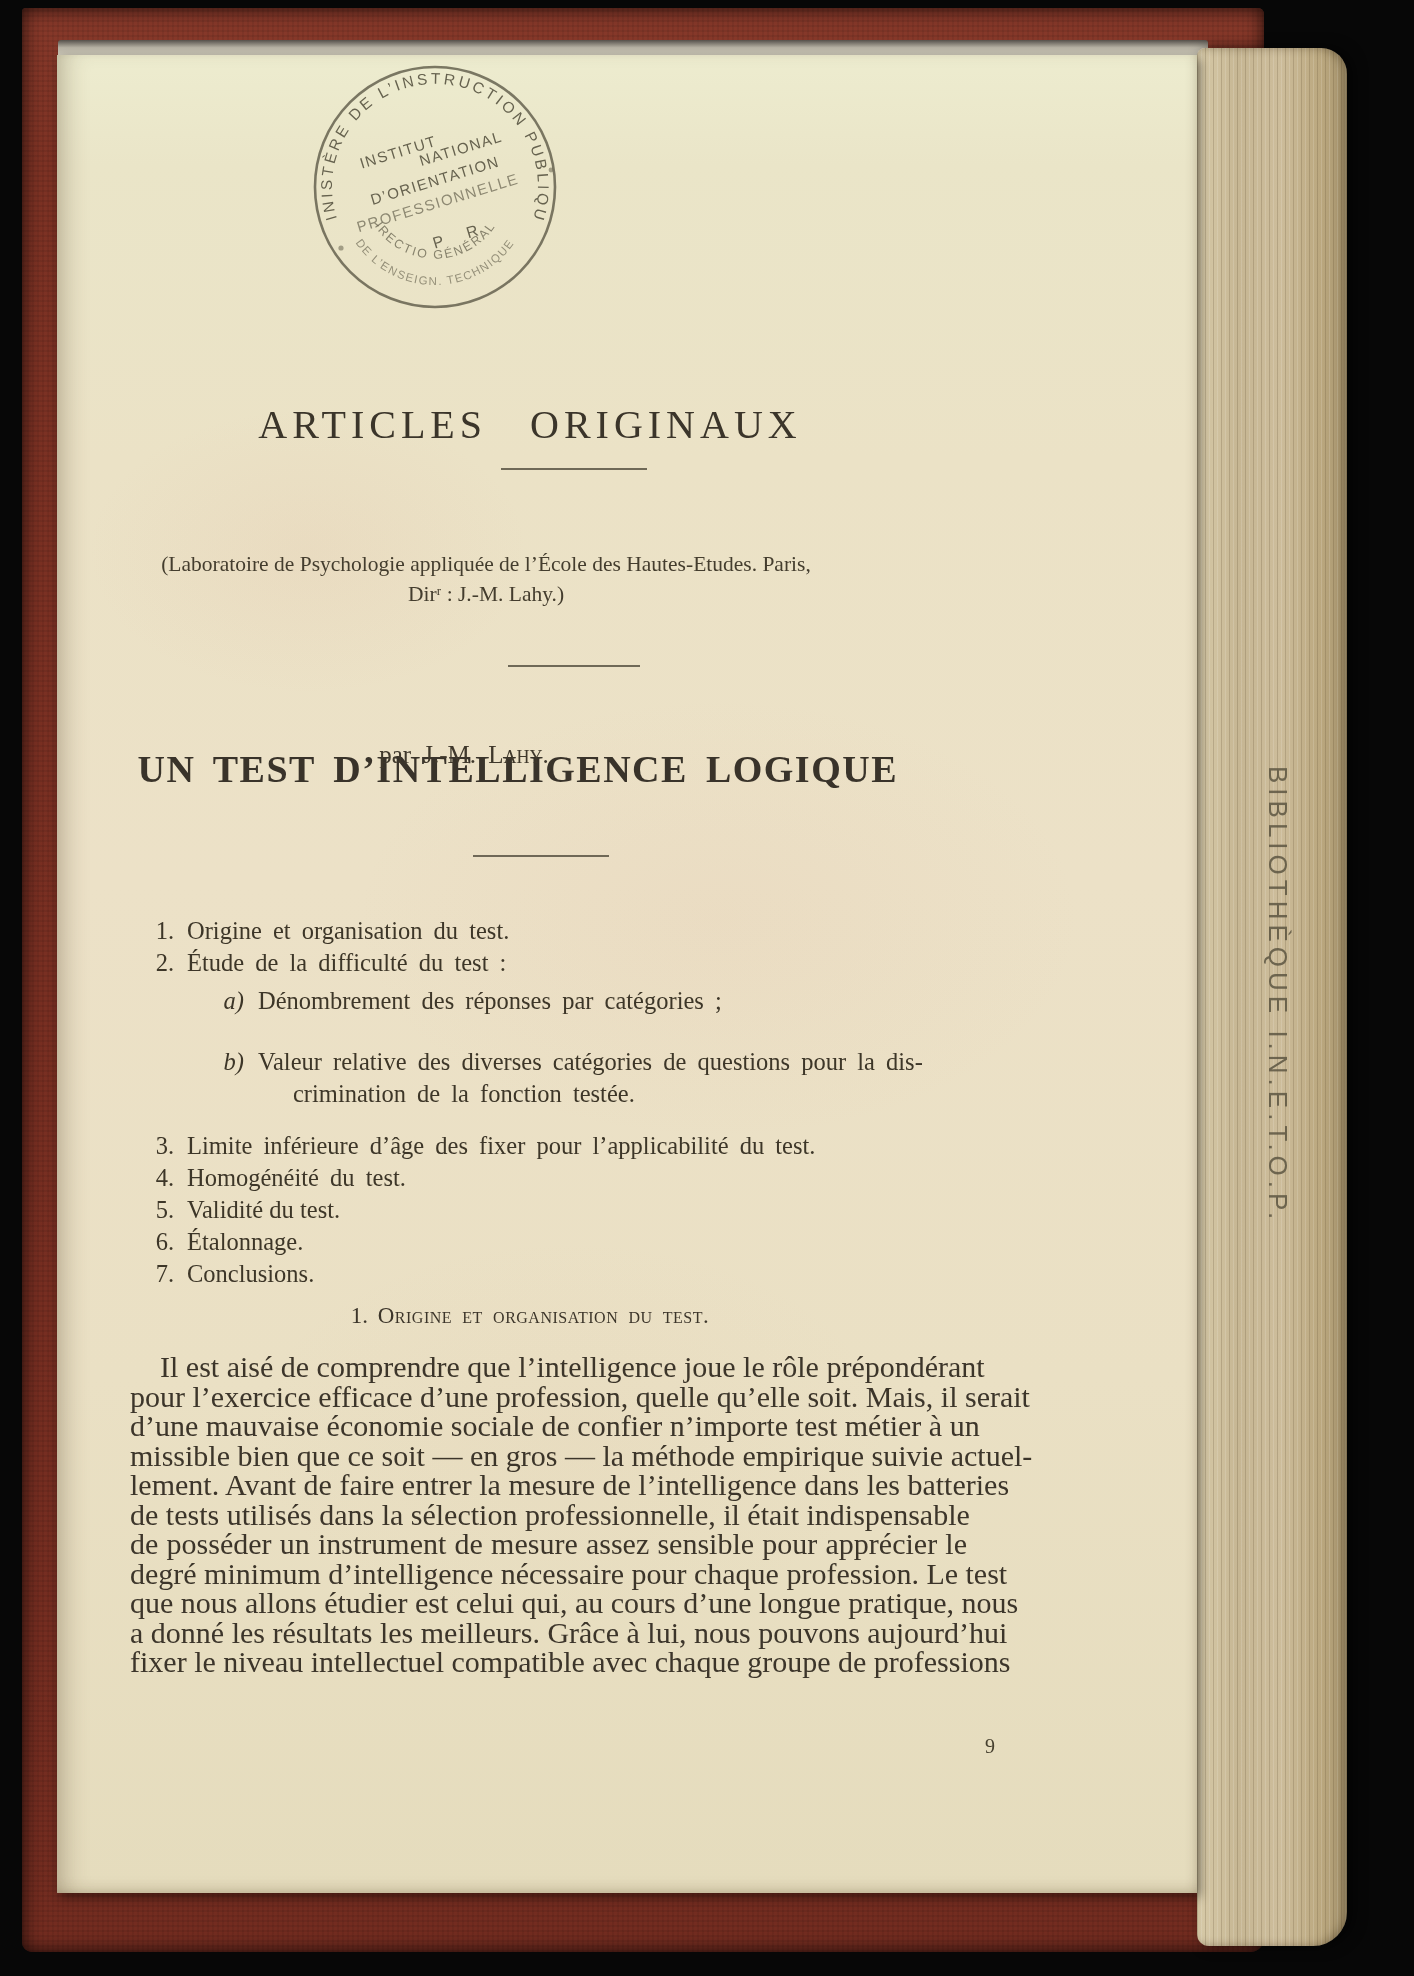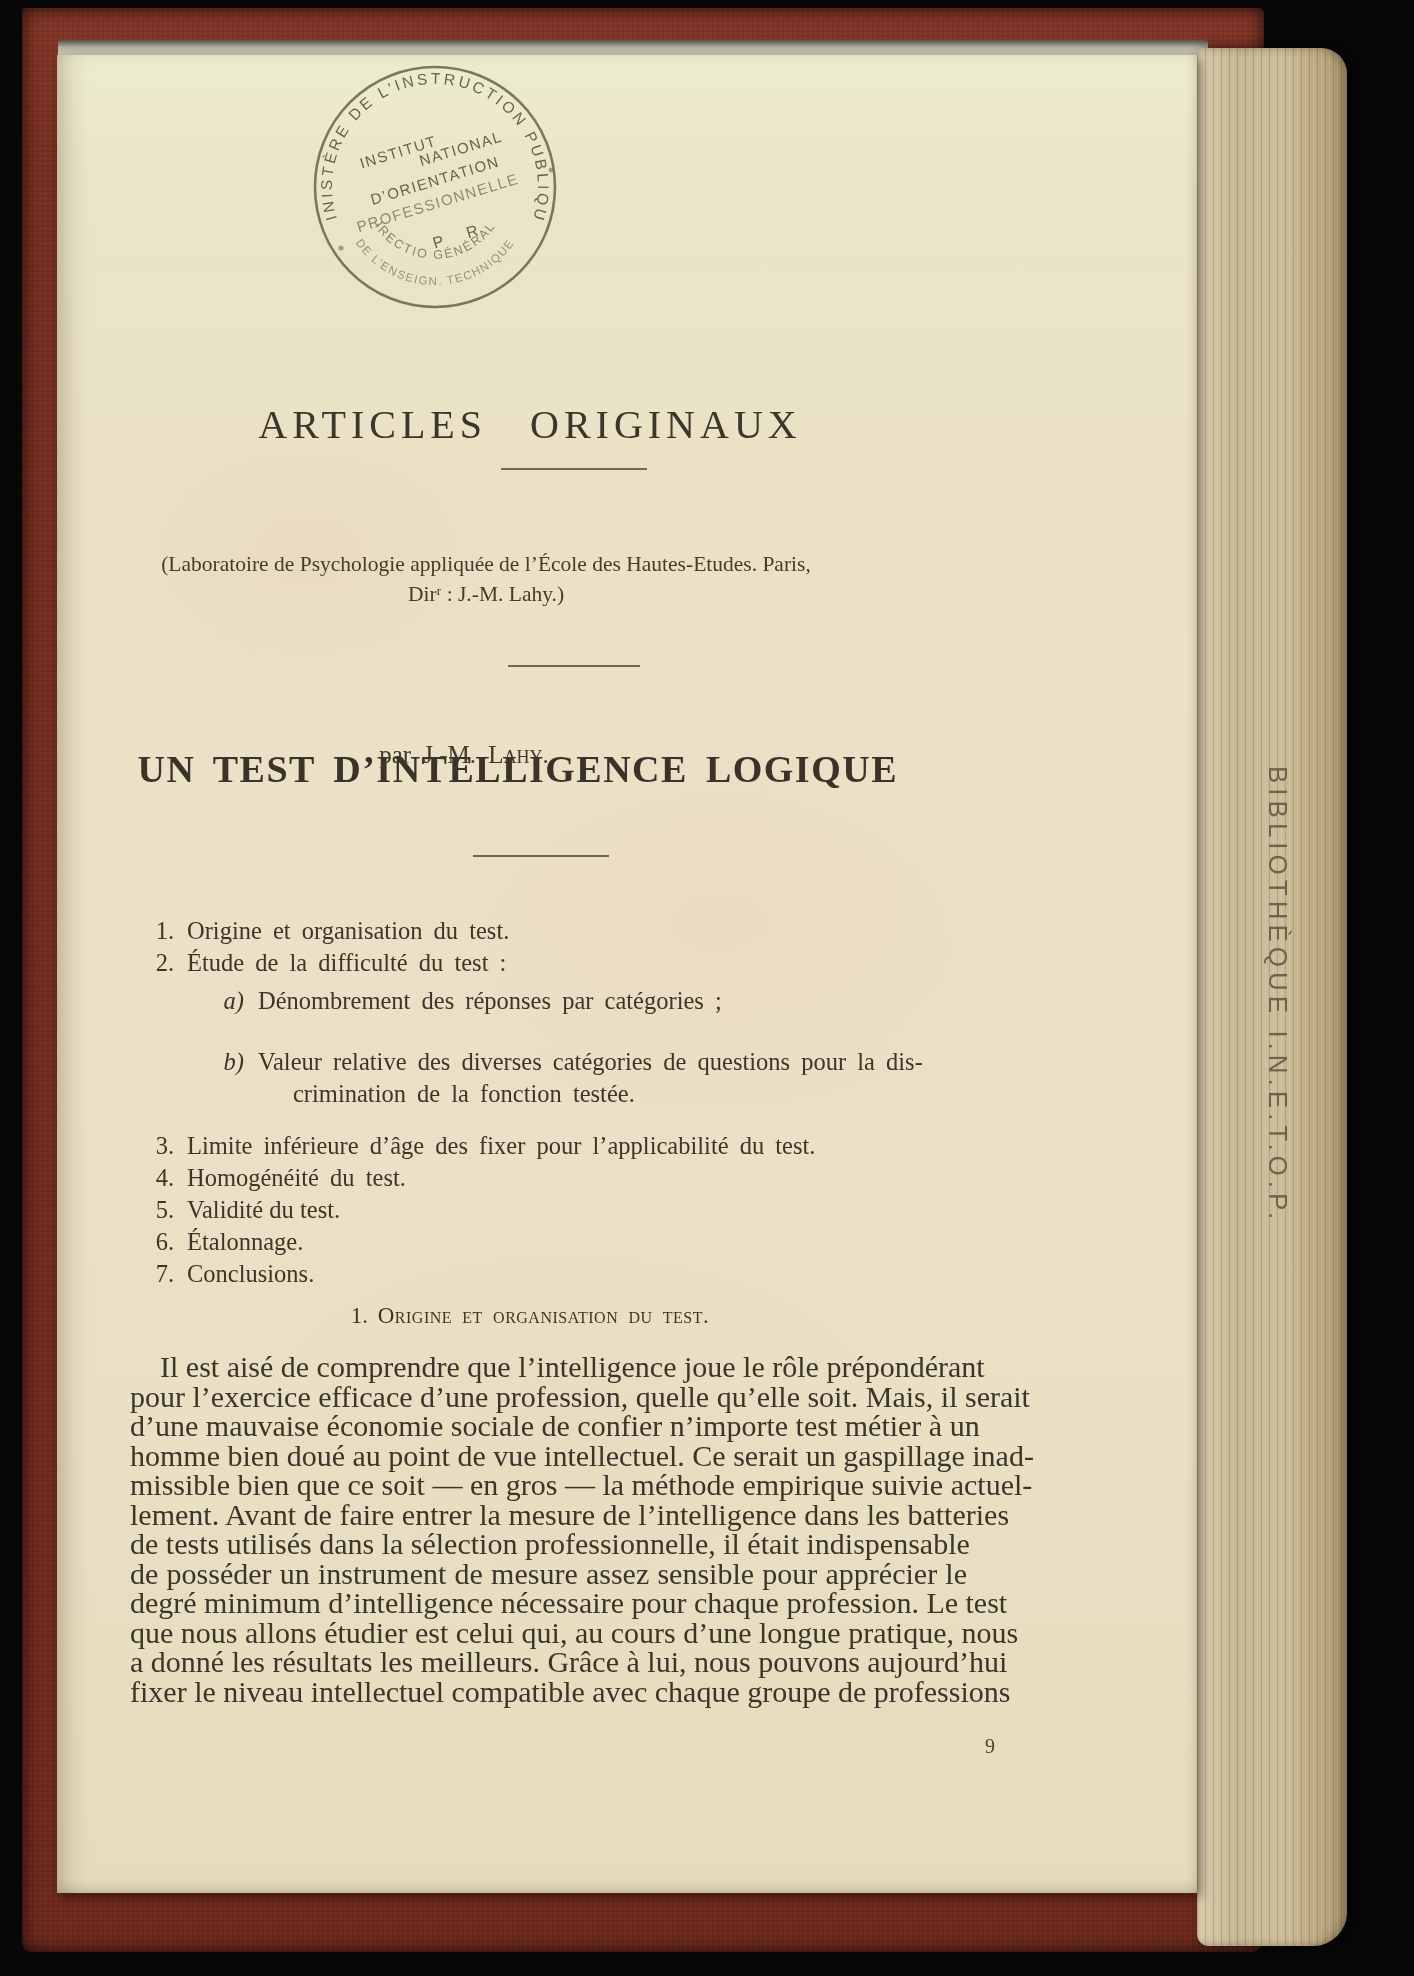--- a/index.html
+++ b/index.html
@@ -202,7 +202,6 @@
       <div class="pline indent">Il est aisé de comprendre que l’intelligence joue le rôle prépondérant</div>
       <div class="pline">pour l’exercice efficace d’une profession, quelle qu’elle soit. Mais, il serait</div>
       <div class="pline">d’une mauvaise économie sociale de confier n’importe test métier à un</div>
-      <div class="pline">homme bien doué au point de vue intellectuel. Ce serait un gaspillage inad-</div>
       <div class="pline">missible bien que ce soit — en gros — la méthode empirique suivie actuel-</div>
       <div class="pline">lement. Avant de faire entrer la mesure de l’intelligence dans les batteries</div>
       <div class="pline">de tests utilisés dans la sélection professionnelle, il était indispensable</div>

